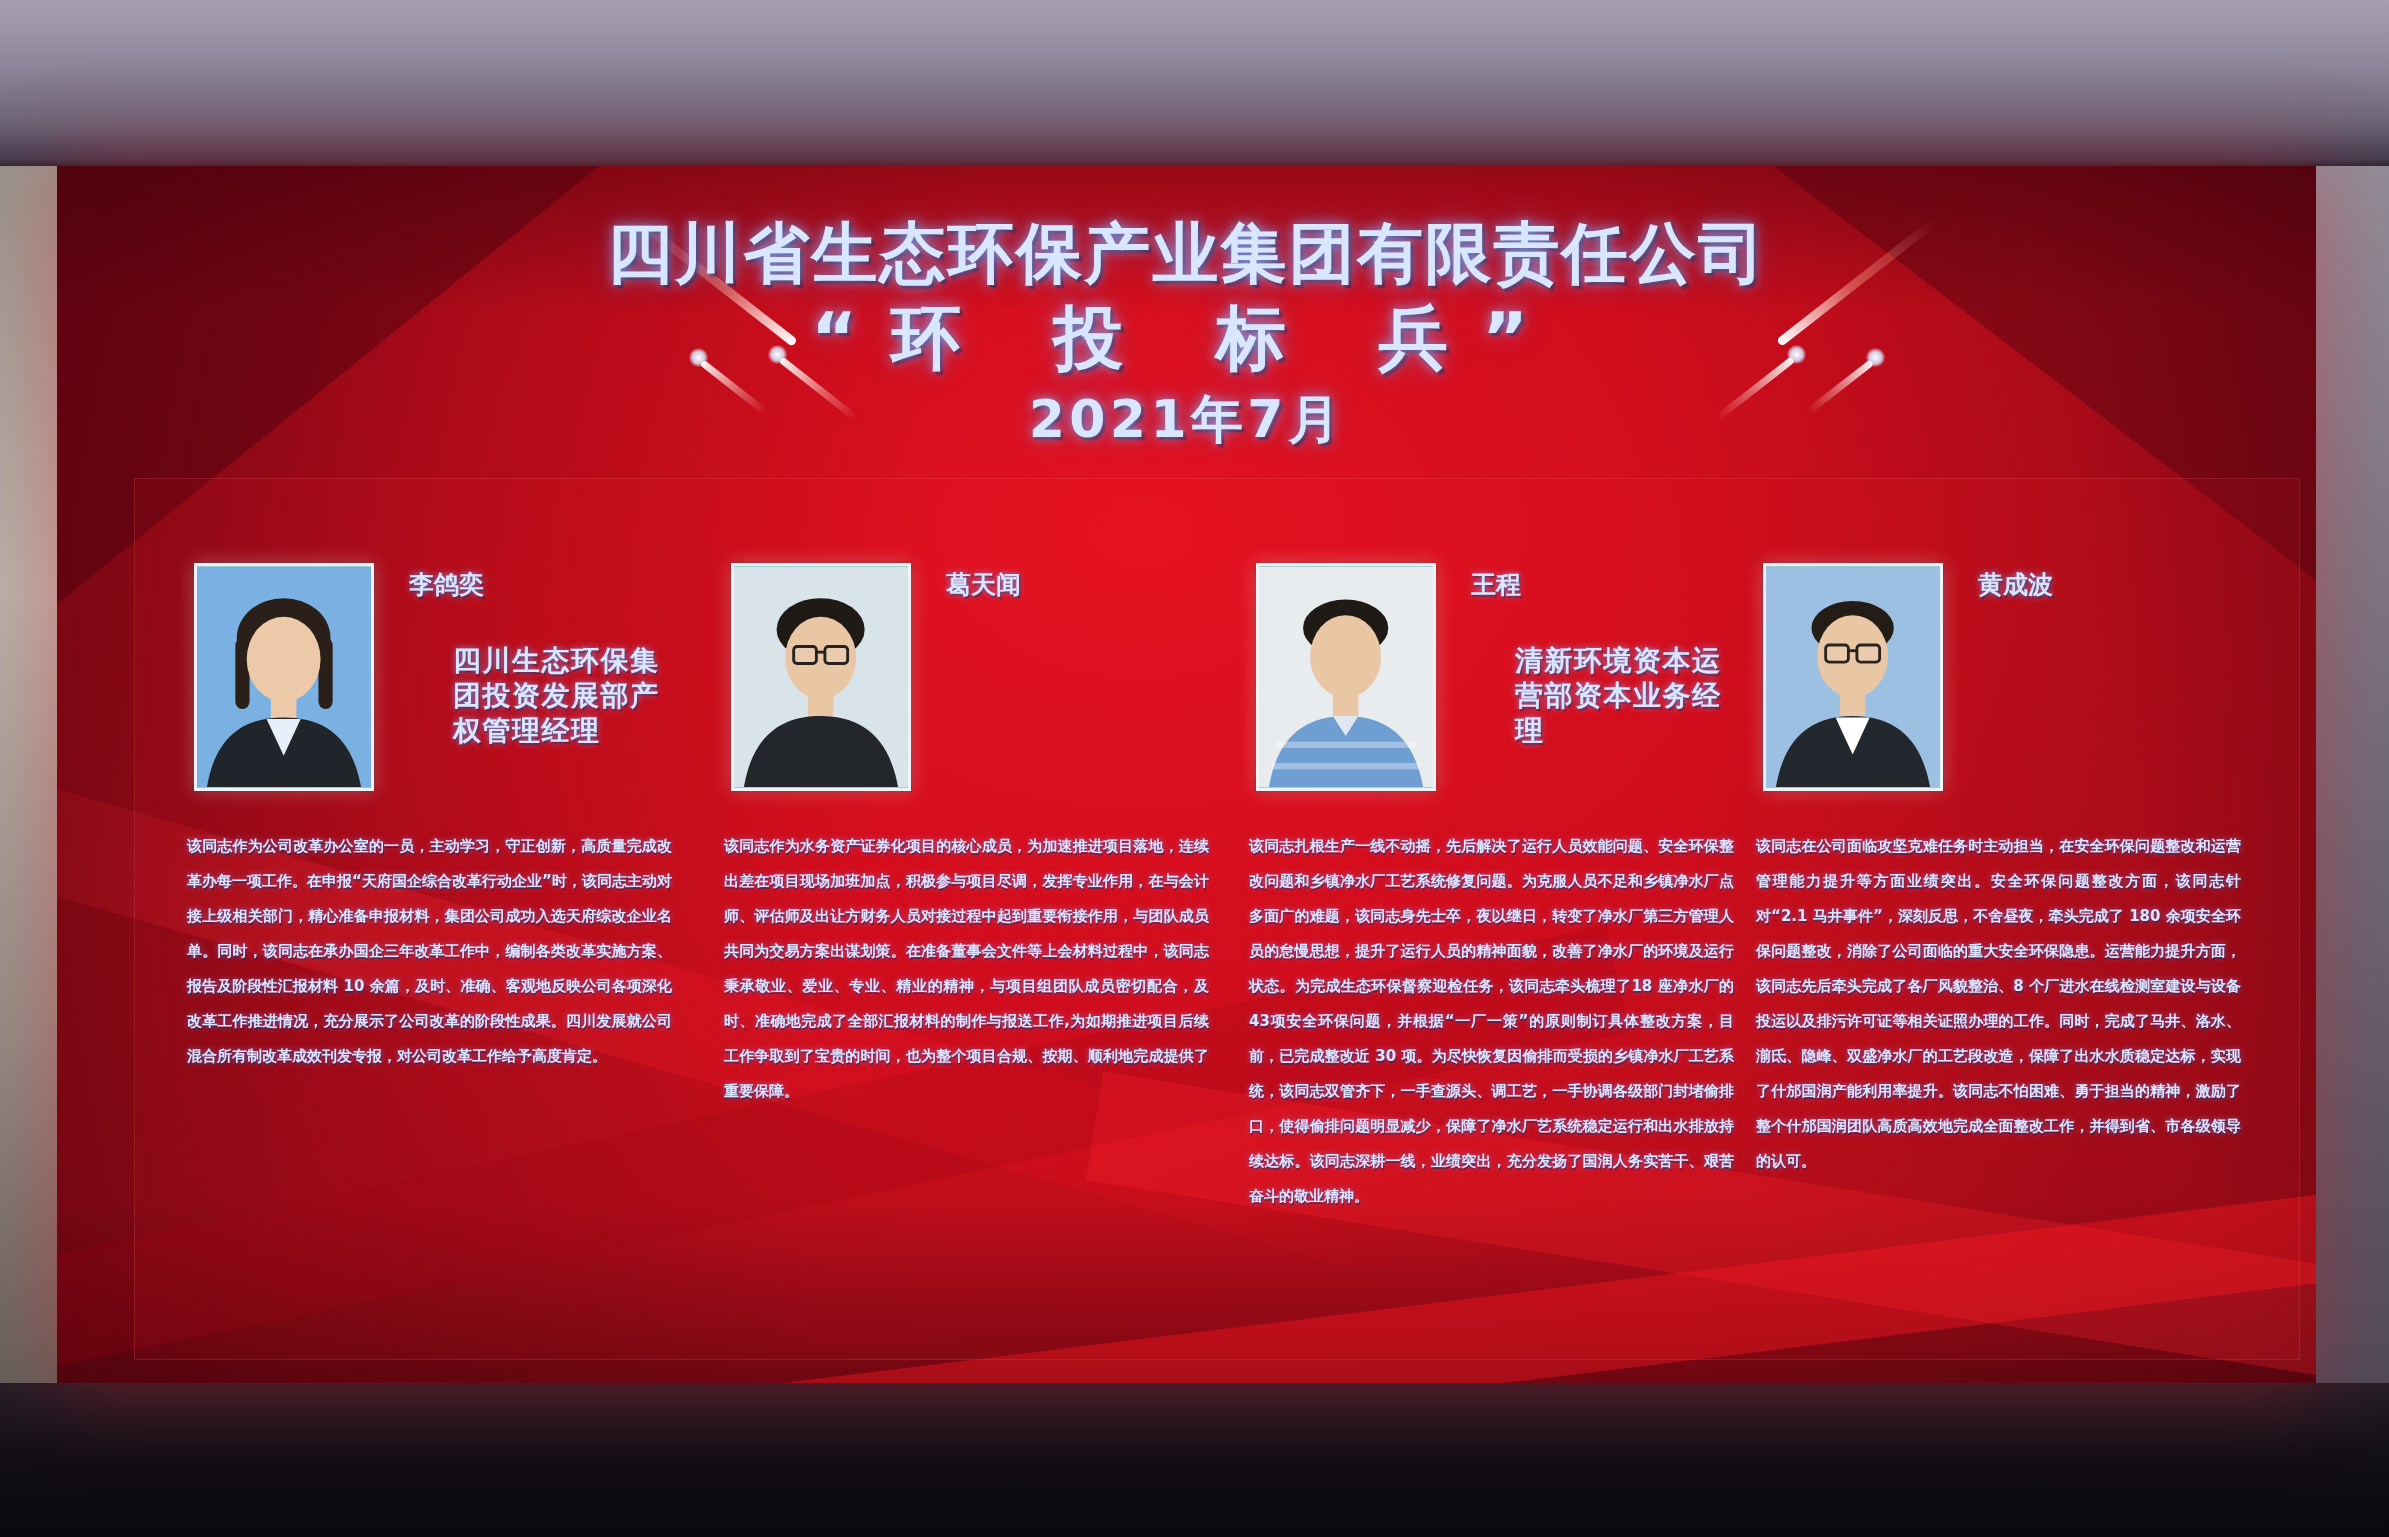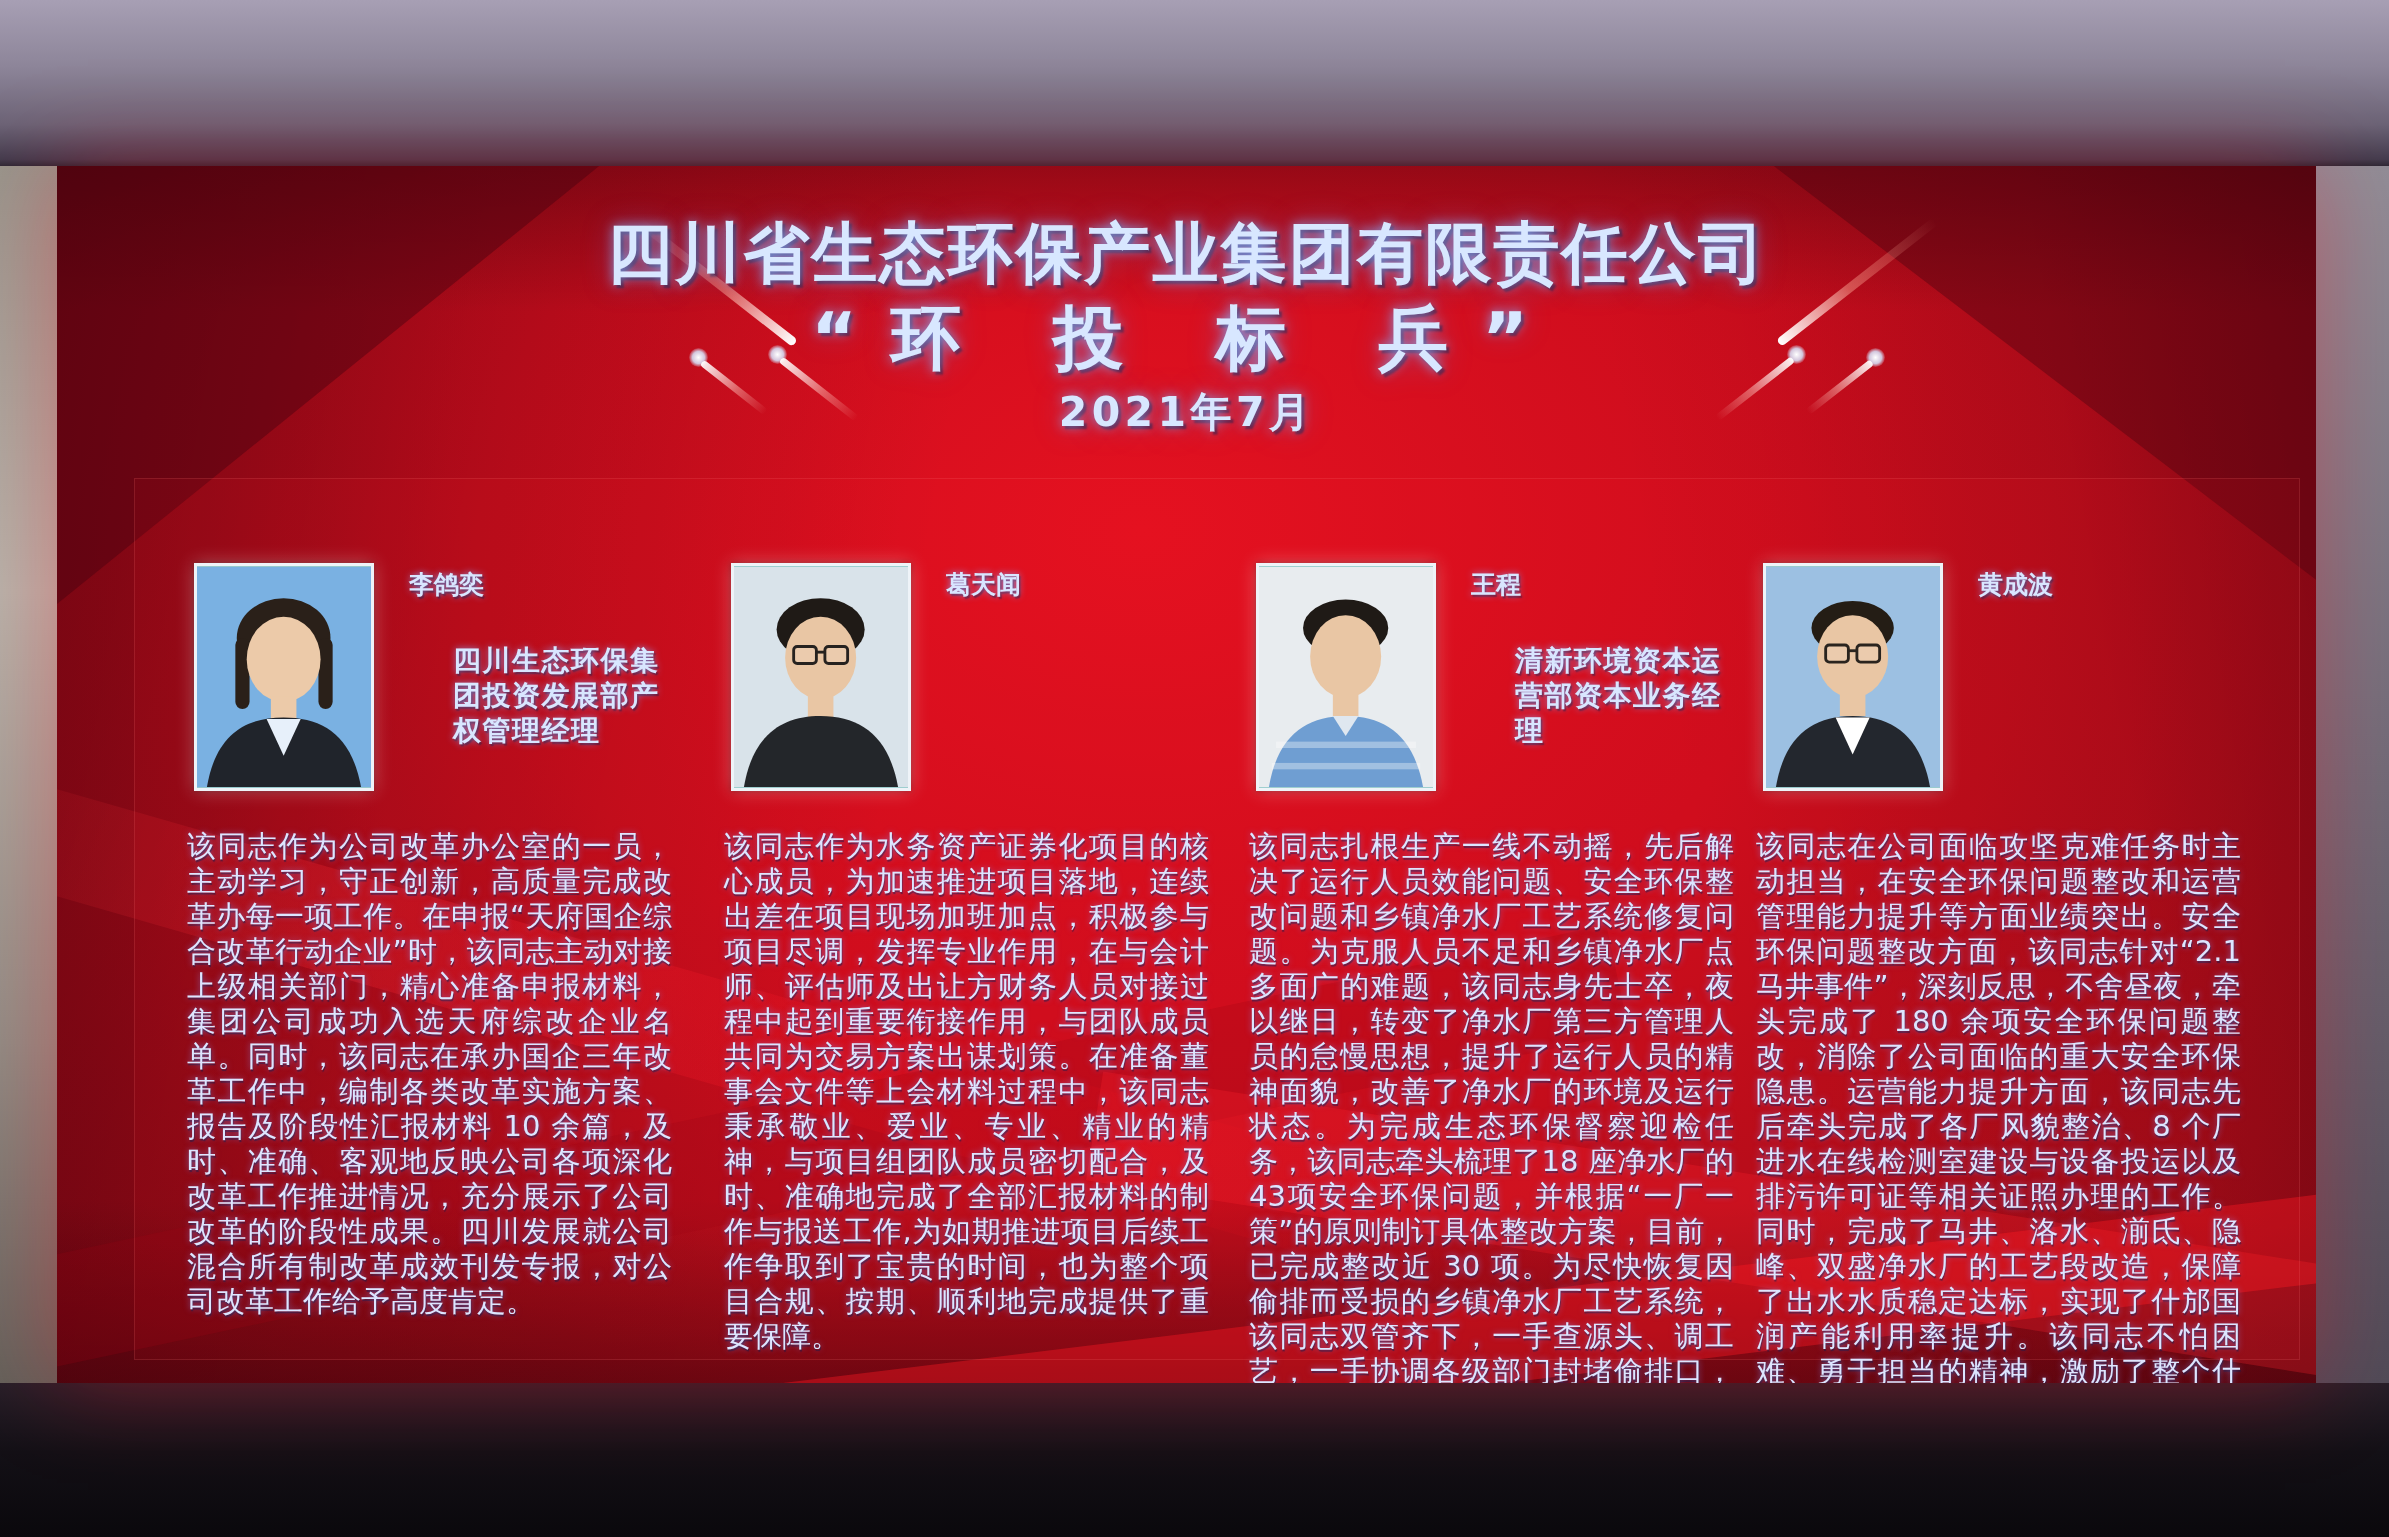--- a/index.html
+++ b/index.html
@@ -39,7 +39,7 @@
     color:#d8e7ff;text-shadow:0 0 11.8px rgba(130,180,255,.85),0 0 31px rgba(90,140,255,.40),2.9px 2.9px 2.2px rgba(10,10,50,.55);}
   .company-title{top:43px;font-size:66px;letter-spacing:2.2px;}
   .award-title{top:126px;font-size:70px;letter-spacing:34px;}
-  .award-date{top:219px;font-size:41px;letter-spacing:4.4px;}
+  .award-date{top:219px;font-size:52px;letter-spacing:4.4px;}
 
   .comet{position:absolute;z-index:4;}
   .comet-head{position:absolute;width:19px;height:19px;border-radius:50%;

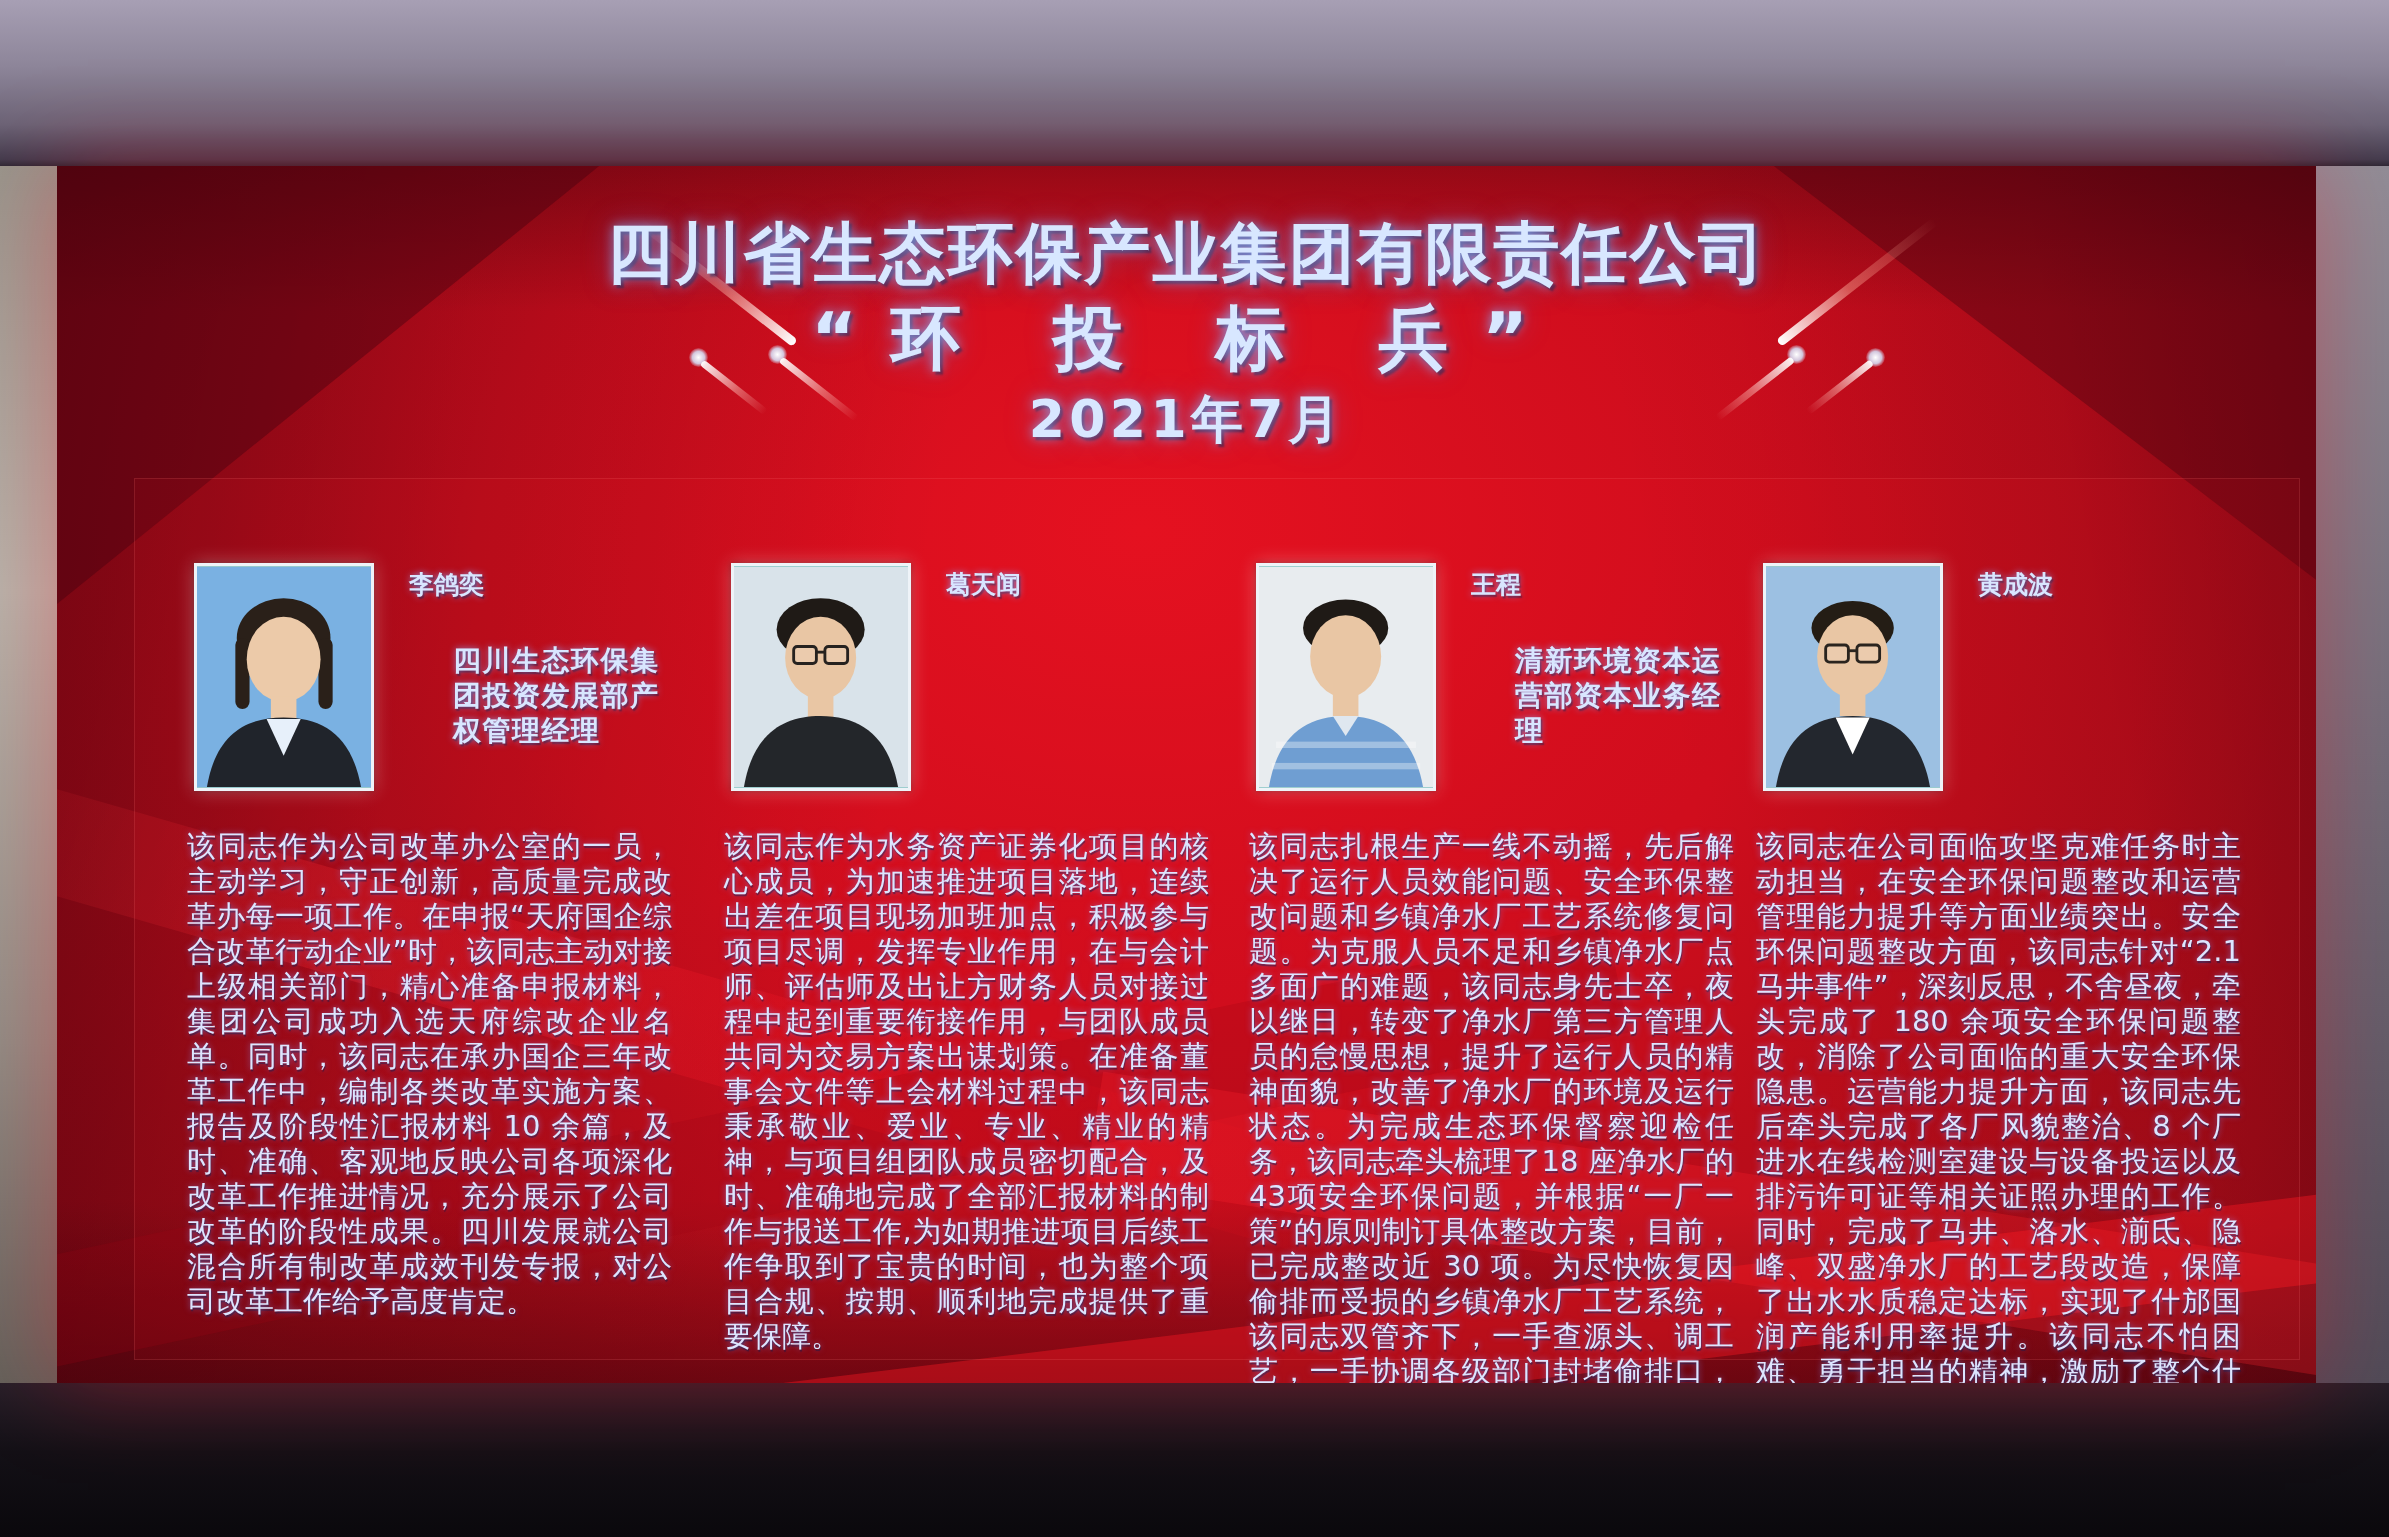--- a/index.html
+++ b/index.html
@@ -58,7 +58,7 @@
     text-shadow:0 0 7.3px rgba(140,170,255,.8),1.5px 1.5px 1.5px rgba(10,10,50,.5);}
   .p-title{margin-top:42px;width:220px;font-size:28px;font-weight:bold;line-height:35px;letter-spacing:1.5px;
     color:#d9e6ff;text-shadow:0 0 7.3px rgba(140,170,255,.8),1.5px 1.5px 1.5px rgba(10,10,50,.5);margin-left:44px;}
-  .p-desc{position:absolute;left:0;top:266px;width:485px;font-size:29px;font-weight:normal;line-height:35px;
+  .p-desc{position:absolute;left:0;top:266px;width:485px;font-size:15px;font-weight:bold;line-height:35px;
     text-align:justify;color:#dde5ff;text-shadow:0 0 5.9px rgba(130,150,255,.6),0.7px 1.5px 0.7px rgba(15,15,60,.5);}
 </style>
 </head>

